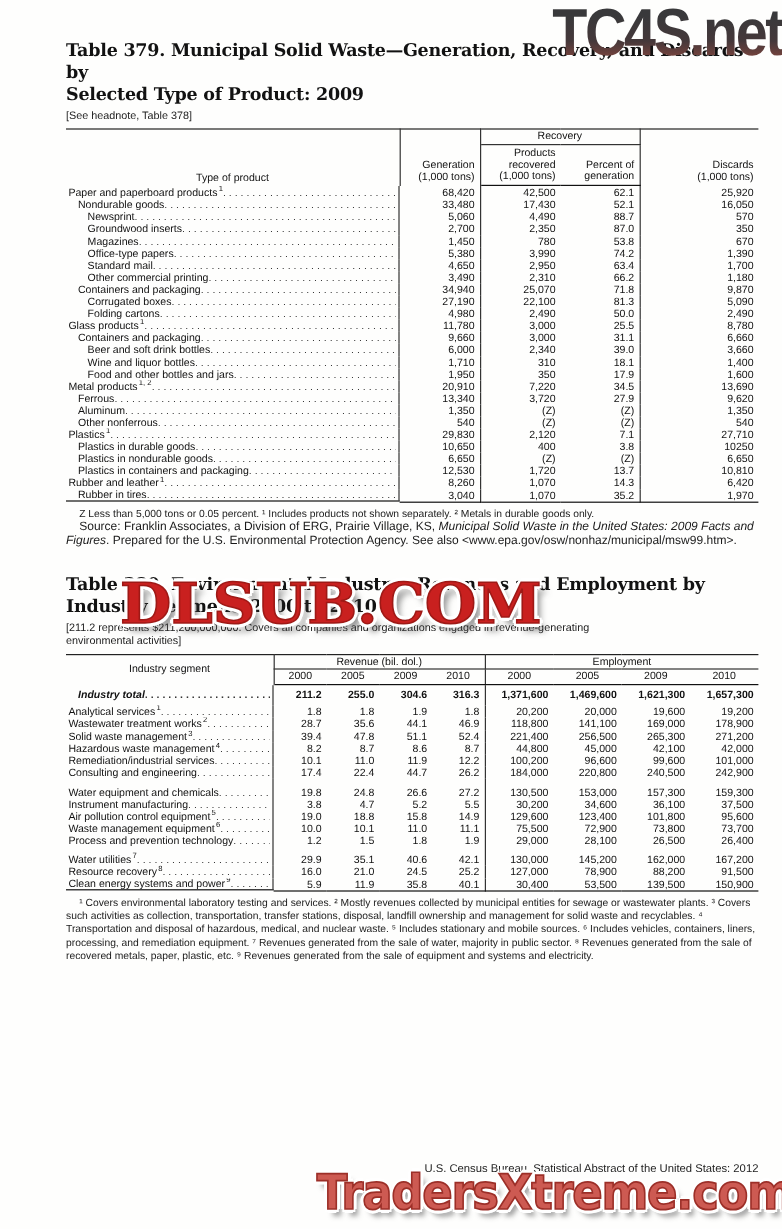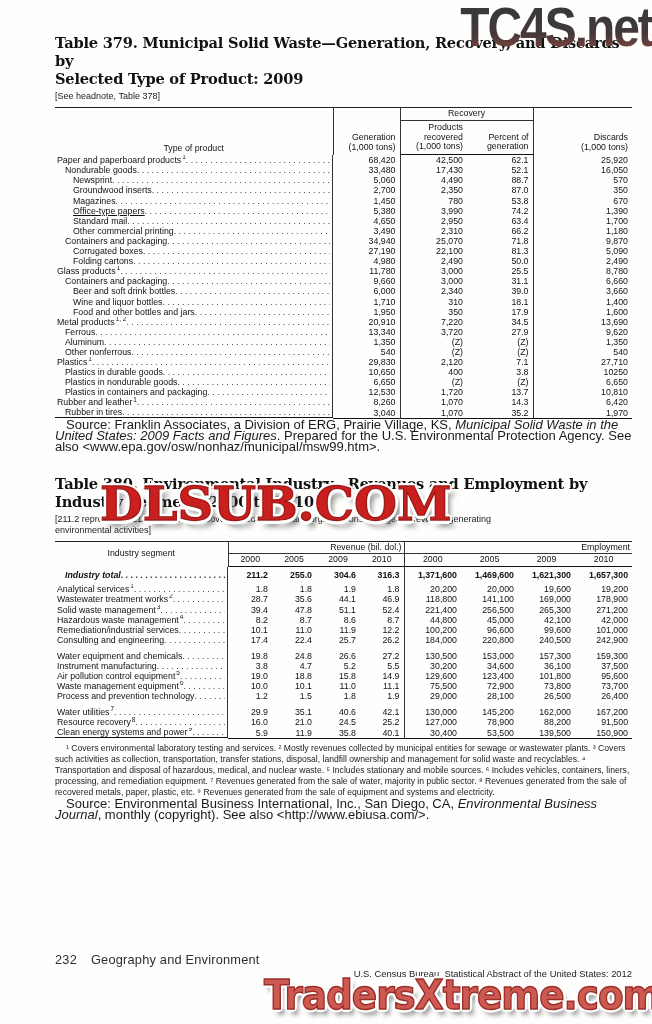--- a/index.html
+++ b/index.html
@@ -177,7 +177,7 @@
           </tr>
           <tr>
             <td class="lbl c-type">
-              <span class="lt" style="padding-left: 18px; text-decoration: underline;">Office-type papers</span>
+              <span class="lt" style="padding-left: 18px;">Office-type papers</span>
               <span class="dots"></span>
             </td>
             <td class="num c-gen">5,380</td>

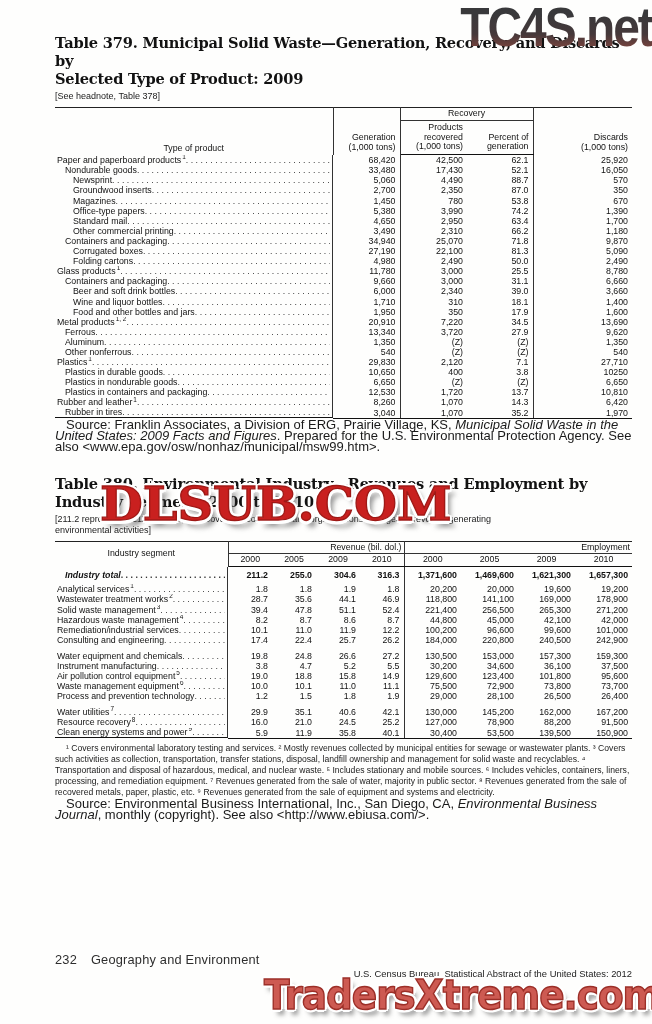--- a/index.html
+++ b/index.html
@@ -388,6 +388,7 @@
         </tbody>
     </table>
 
+    <p class="fn">Z Less than 5,000 tons or 0.05 percent. ¹ Includes products not shown separately. ² Metals in durable goods only.</p>
     <p class="src"><span>Source: Franklin Associates, a Division of ERG, Prairie Village, KS, </span><span class="em">Municipal Solid Waste in the United States: 2009 Facts and Figures</span><span>. Prepared for the U.S. Environmental Protection Agency. See also &lt;www.epa.gov/osw/nonhaz/municipal/msw99.htm&gt;.</span></p>
 
     <div class="gap"></div>

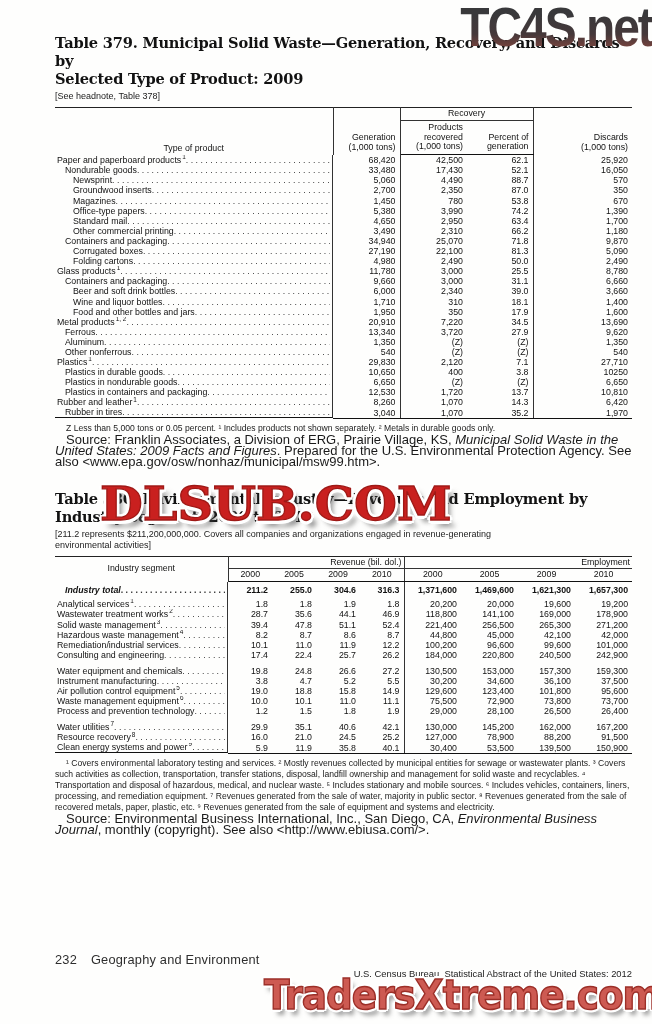--- a/index.html
+++ b/index.html
@@ -46,7 +46,7 @@
   .c-r4 { border-right:1px solid #333; }
 
   .fn { font-size:8.6px; line-height:11px; color:#1a1a1a; text-indent:11px; margin-top:4px; }
-  .src { font-size:13px; line-height:11px; color:#1a1a1a; text-indent:11px; }
+  .src { font-size:10px; line-height:11px; color:#1a1a1a; text-indent:11px; }
   .em { font-style:italic; }
 
   .gap { height:23px; }

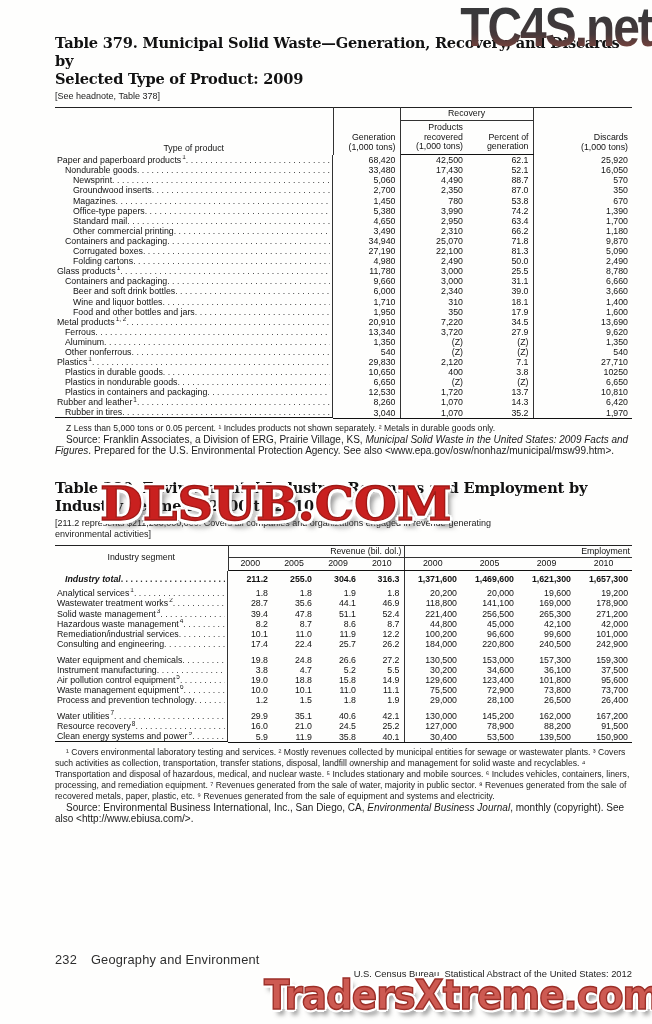--- a/index.html
+++ b/index.html
@@ -41,7 +41,7 @@
   tr.gstart td { padding-top:6px; height:auto; }
 
   
-  .t380 th.grp { border-bottom:1px solid #333; text-align:right; vertical-align:middle; padding:1px 2px; }
+  .t380 th.grp { border-bottom:1px solid #333; text-align:center; vertical-align:middle; padding:1px 2px; }
   .c-seg { border-right:1px solid #333; }
   .c-r4 { border-right:1px solid #333; }
 

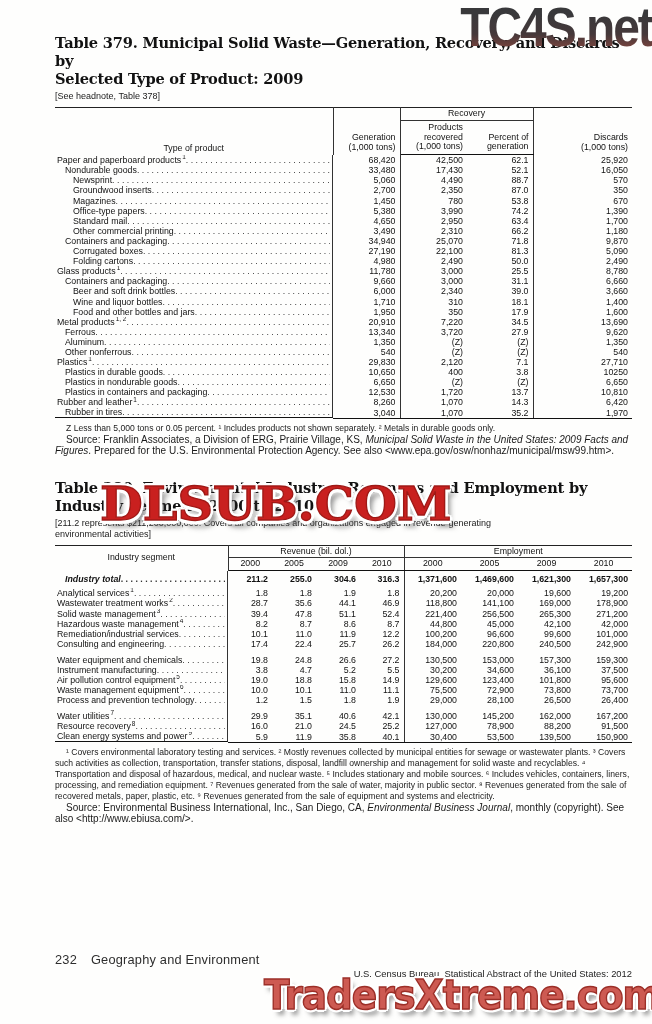--- a/index.html
+++ b/index.html
@@ -519,7 +519,7 @@
             </td>
             <td class="num">17.4</td>
             <td class="num">22.4</td>
-            <td class="num">25.7</td>
+            <td class="num">44.7</td>
             <td class="num c-r4">26.2</td>
             <td class="num">184,000</td>
             <td class="num">220,800</td>

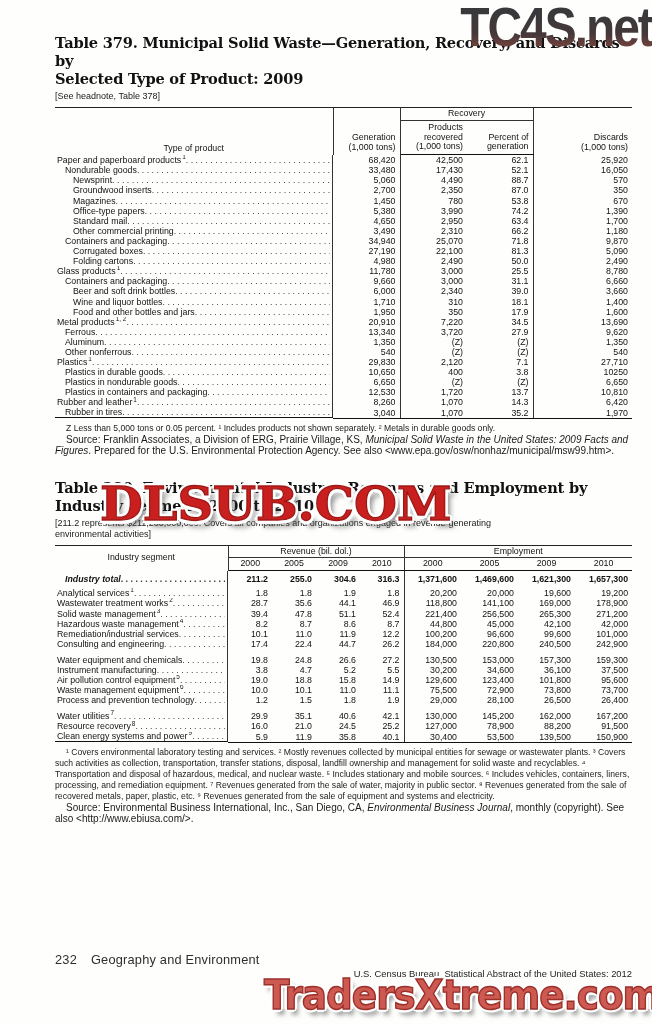--- a/index.html
+++ b/index.html
@@ -642,7 +642,6 @@
     </table>
 
     <p class="fn">¹ Covers environmental laboratory testing and services. ² Mostly revenues collected by municipal entities for sewage or wastewater plants. ³ Covers such activities as collection, transportation, transfer stations, disposal, landfill ownership and management for solid waste and recyclables. ⁴ Transportation and disposal of hazardous, medical, and nuclear waste. ⁵ Includes stationary and mobile sources. ⁶ Includes vehicles, containers, liners, processing, and remediation equipment. ⁷ Revenues generated from the sale of water, majority in public sector. ⁸ Revenues generated from the sale of recovered metals, paper, plastic, etc. ⁹ Revenues generated from the sale of equipment and systems and electricity.</p>
-    <p class="src"><span>Source: Environmental Business International, Inc., San Diego, CA, </span><span class="em">Environmental Business Journal</span><span>, monthly (copyright). See also &lt;http://www.ebiusa.com/&gt;.</span></p>
 
   </div>
 

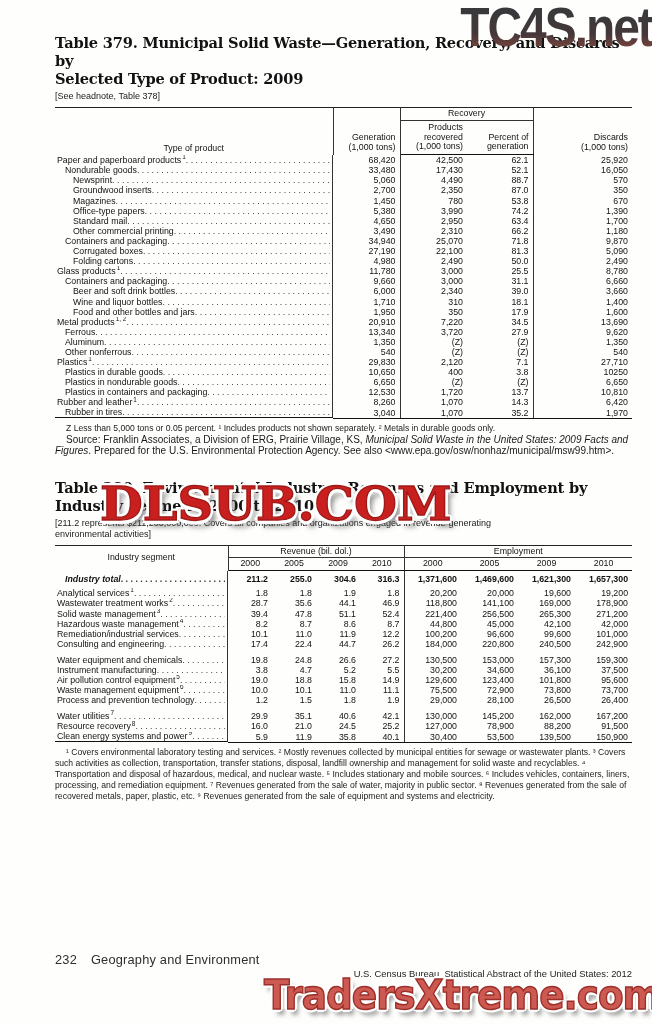--- a/index.html
+++ b/index.html
@@ -645,9 +645,6 @@
 
   </div>
 
-  <div class="footer-left">
-    <span class="pg">232</span><span>Geography and Environment</span>
-  </div>
   <div class="footer-src">U.S. Census Bureau, Statistical Abstract of the United States: 2012</div>
 
   <div class="wm wm-top">TC4S.net</div>

